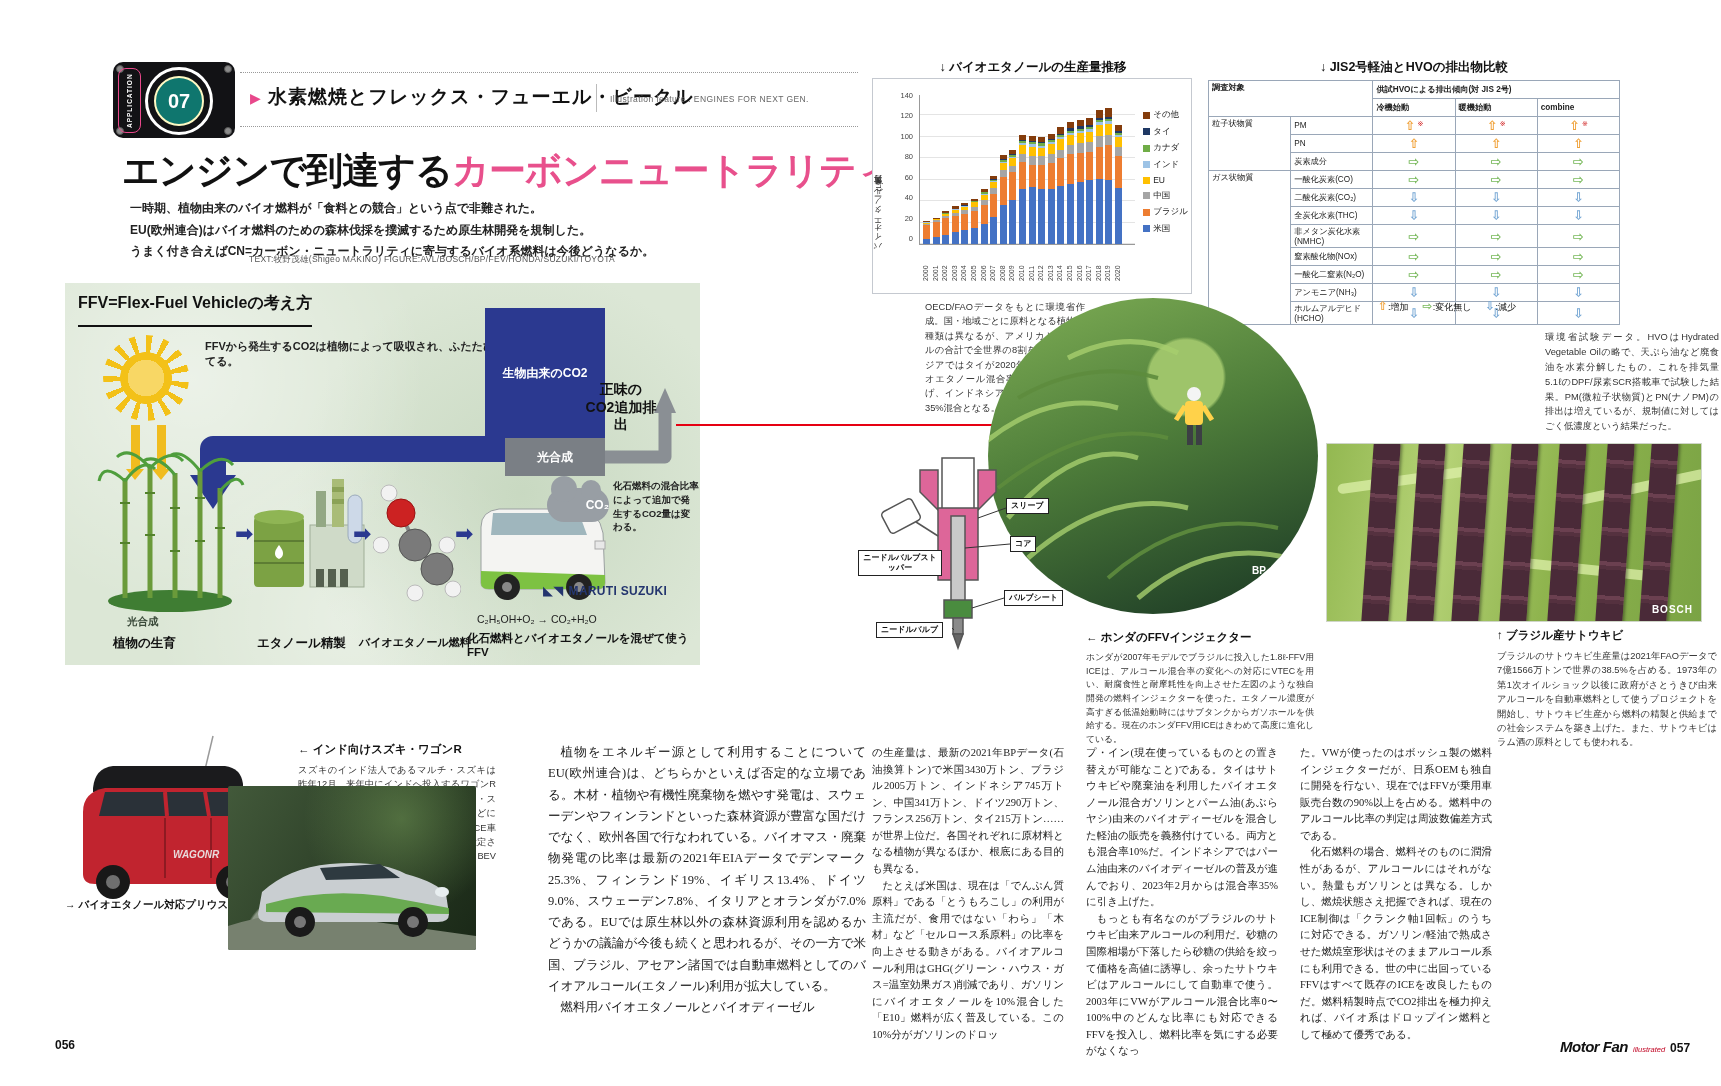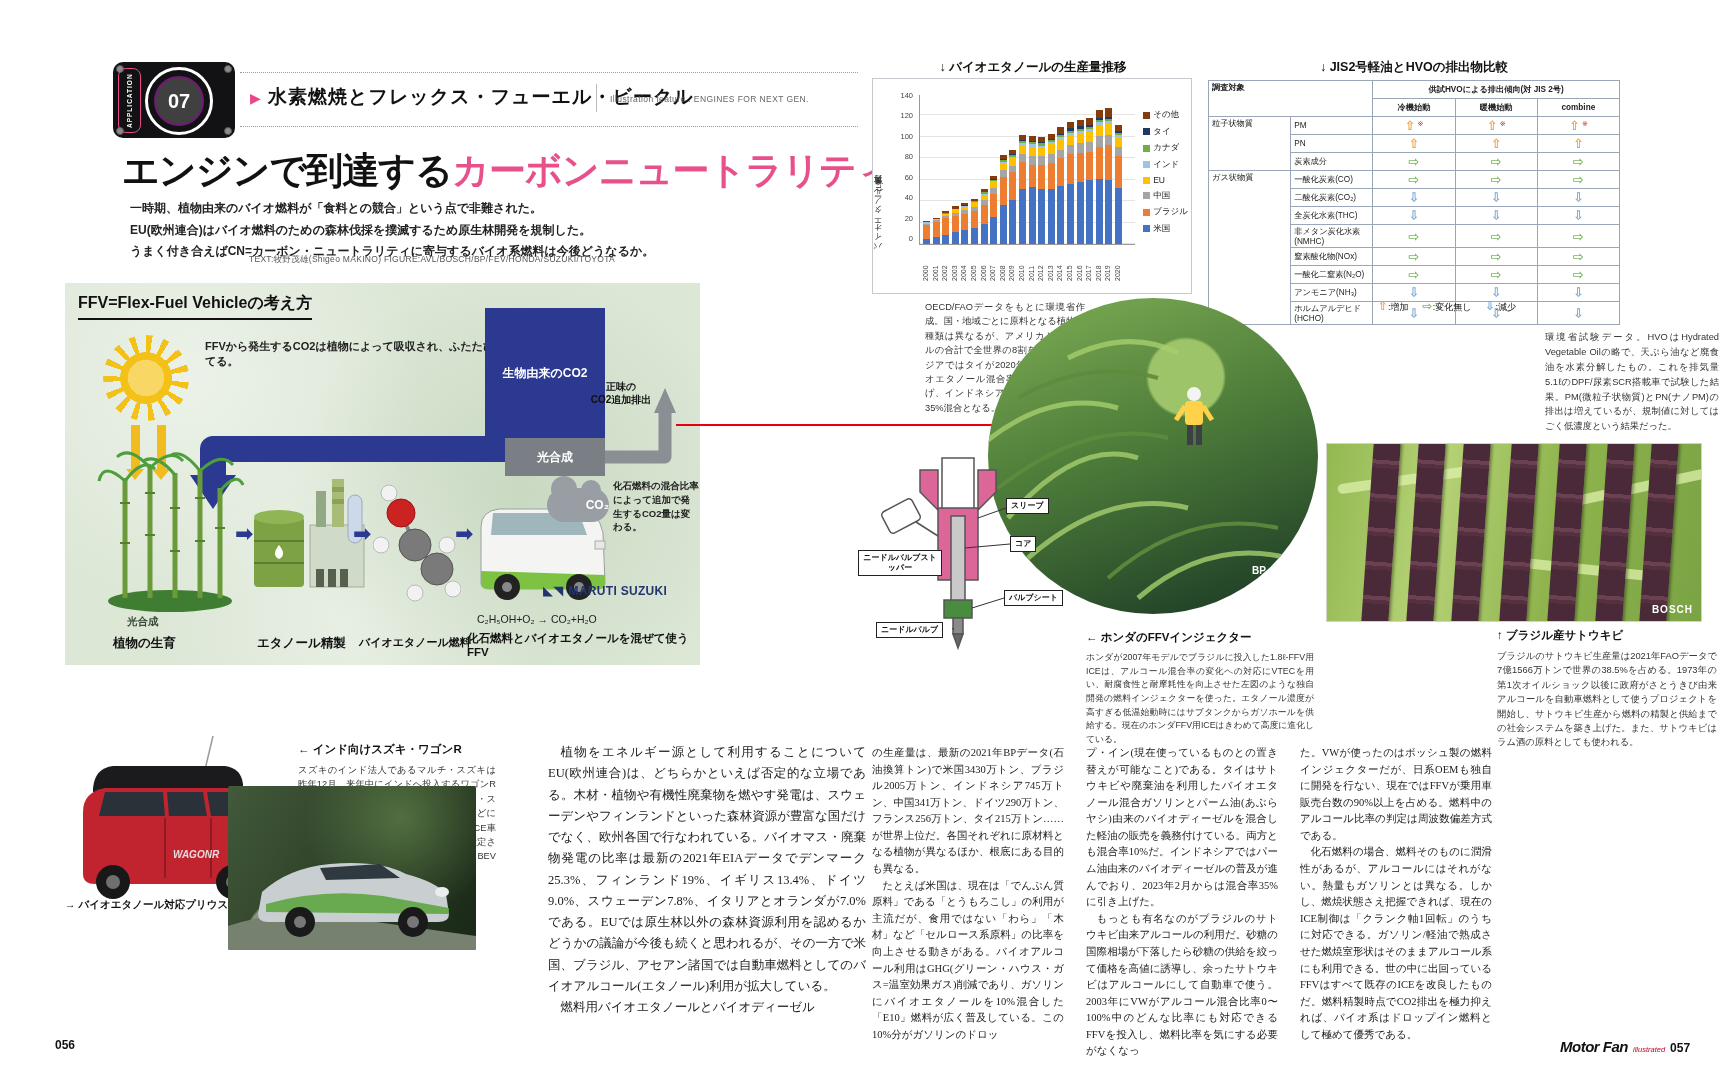--- a/index.html
+++ b/index.html
@@ -15,8 +15,8 @@
      display:flex;align-items:center;justify-content:center;}
   .badge-ring{position:absolute;left:32px;top:5px;width:62px;height:62px;border:3px solid #fff;border-radius:50%;
      display:flex;align-items:center;justify-content:center;background:#121215;box-shadow:0 0 0 2px #121215 inset;}
-  .badge-num{width:46px;height:46px;border-radius:50%;background:#404040;color:#fff;font-weight:800;font-size:20px;
-     display:flex;align-items:center;justify-content:center;border:2px solid #701a75;}
+  .badge-num{width:46px;height:46px;border-radius:50%;background:#0f766e;color:#fff;font-weight:800;font-size:20px;
+     display:flex;align-items:center;justify-content:center;border:2px solid #fef9c3;}
   .kicker-arrow{left:250px;top:90px;font-size:14px;color:#e8488b;}
   .kicker{left:268px;top:84px;font-size:19px;font-weight:800;letter-spacing:1px;}
   .hdr-divider{left:596px;top:84px;width:1px;height:28px;background:#bbb;}

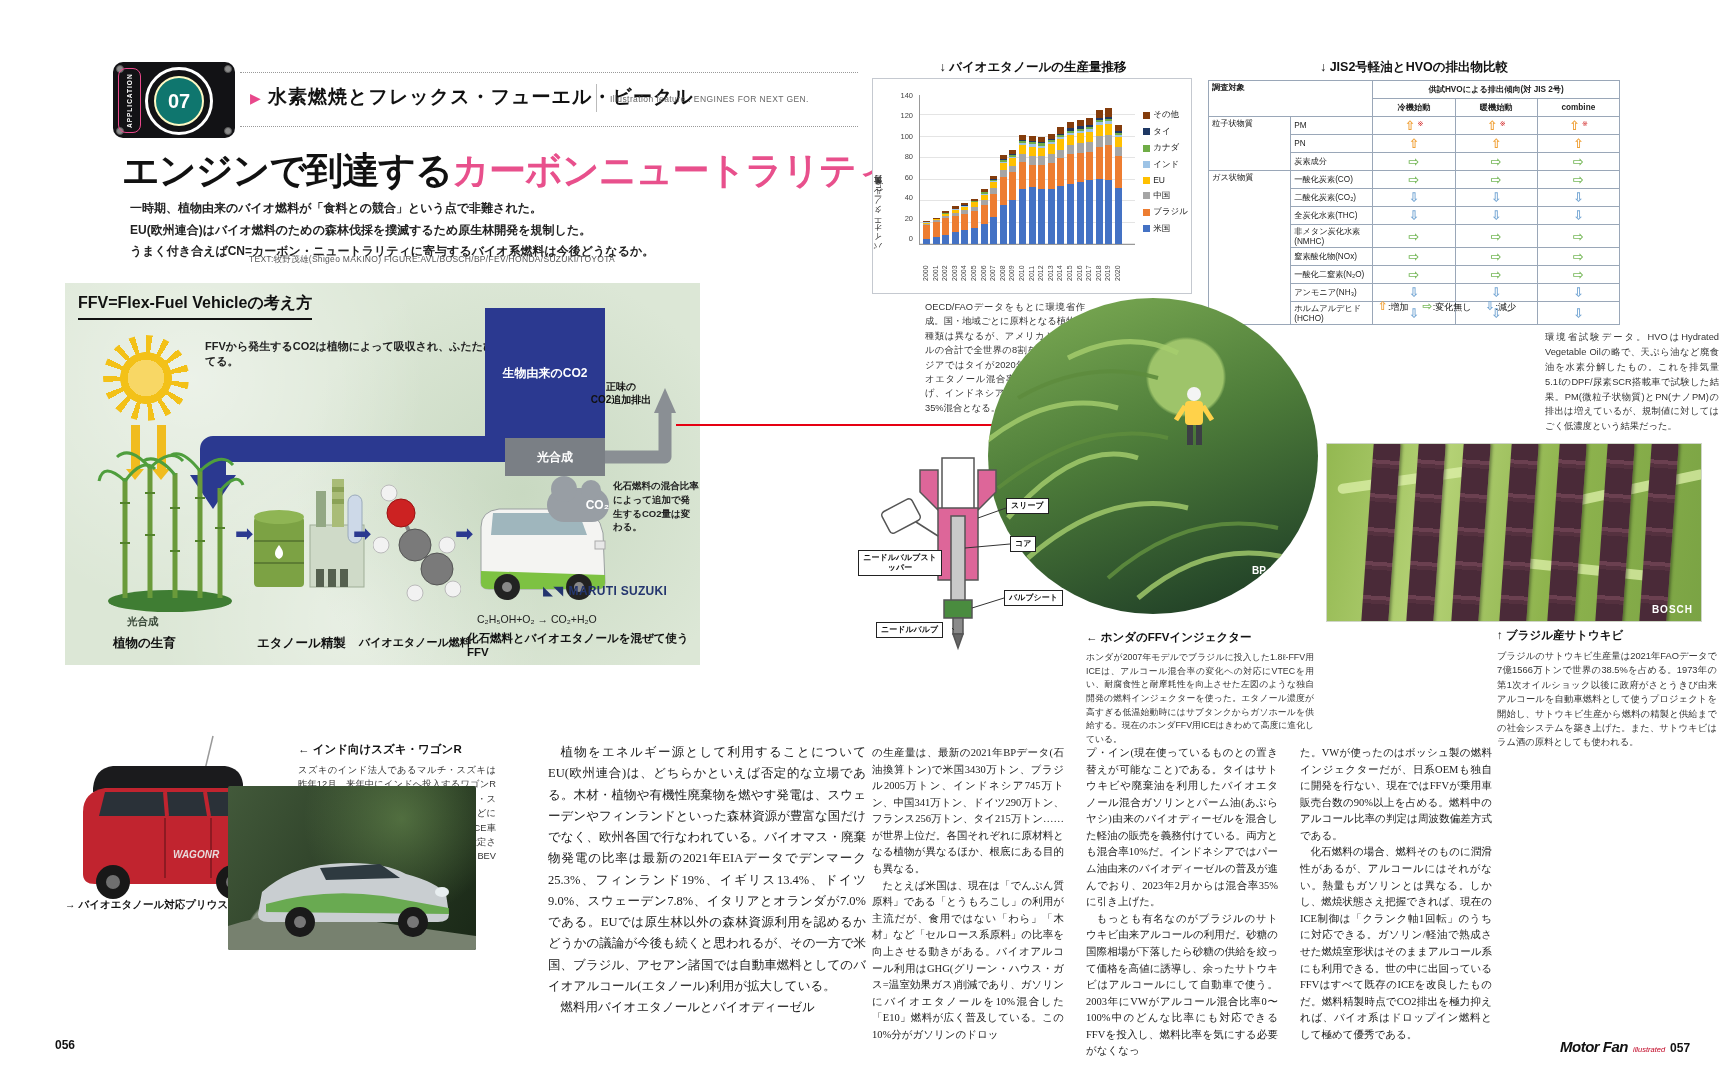--- a/index.html
+++ b/index.html
@@ -117,7 +117,7 @@
   #emission-table{position:absolute;left:1208px;top:80px;width:412px;border-collapse:collapse;table-layout:fixed;
     font-size:8.2px;color:#222;background:#fff;}
   #emission-table th,#emission-table td{border:1px solid #9aa7b8;padding:1px 3px;height:15px;}
-  #emission-table thead th{font-weight:700;text-align:center;}
+  #emission-table thead th{font-weight:700;text-align:left;}
   .th-survey{text-align:left !important;vertical-align:top;}
   .td-group{width:50px;vertical-align:top;text-align:left;}
   .td-label{width:146px;text-align:left;}

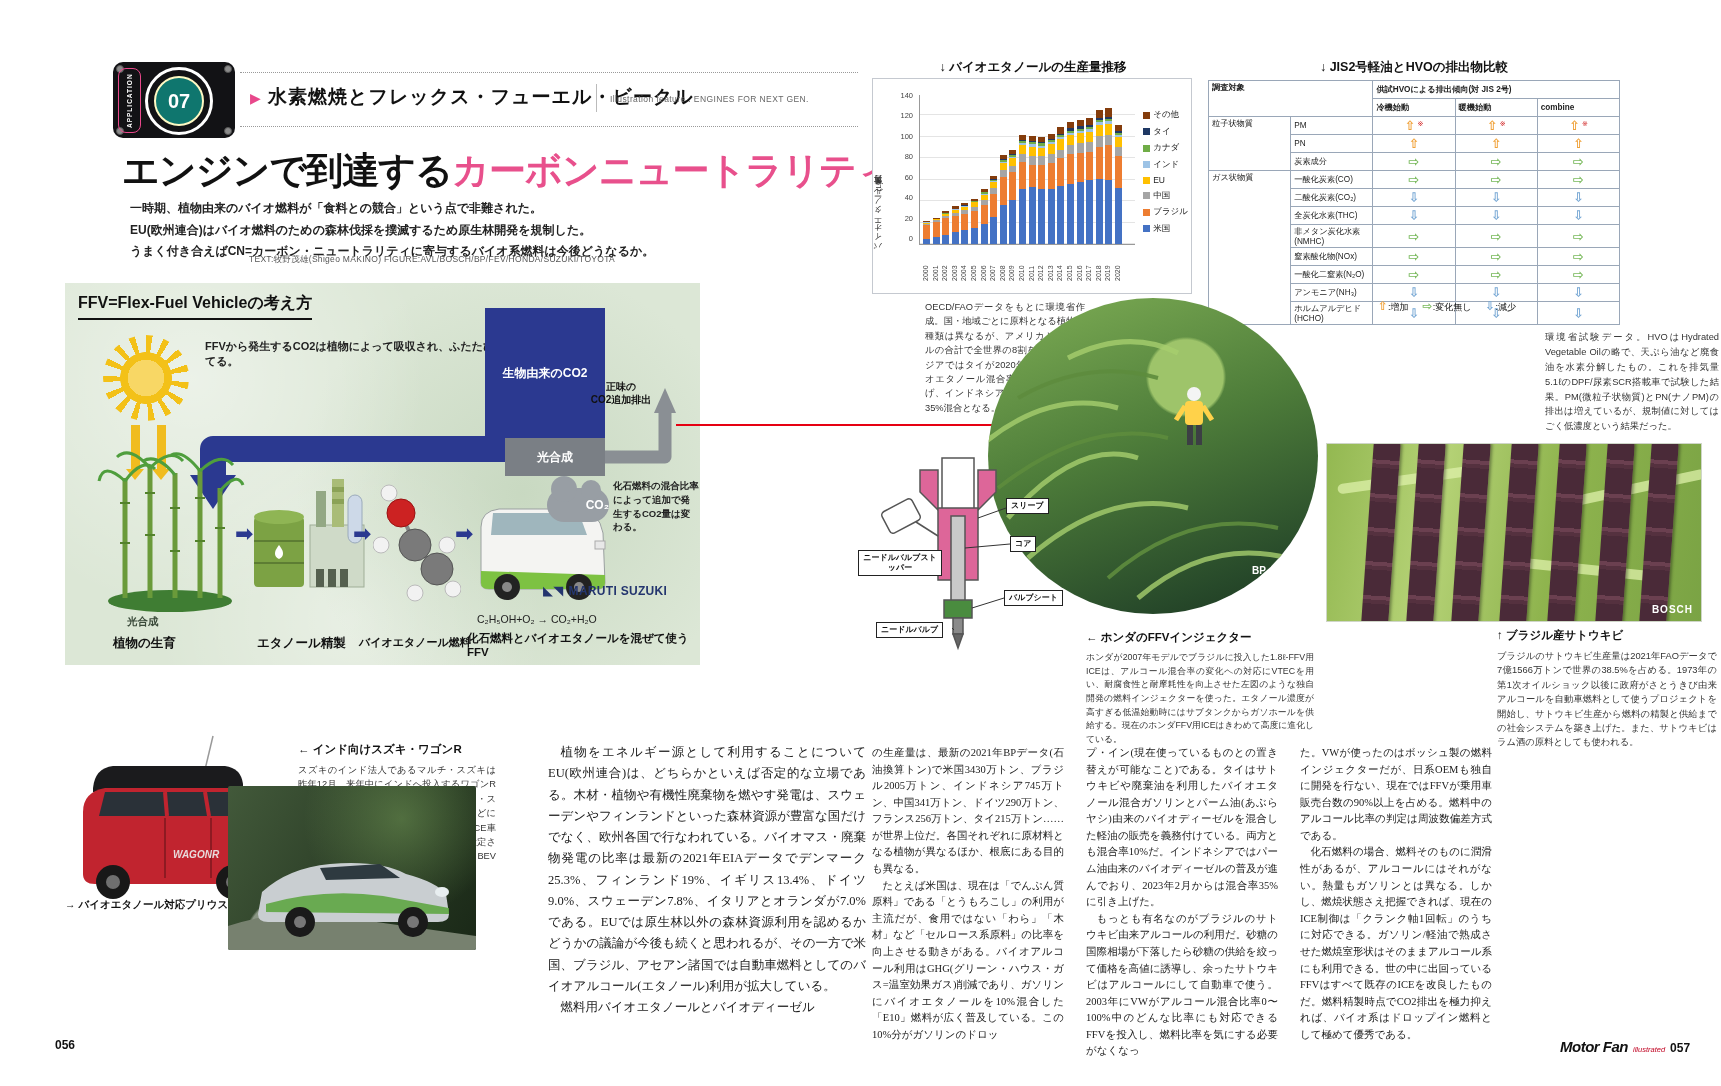--- a/index.html
+++ b/index.html
@@ -33,7 +33,7 @@
     background-image:radial-gradient(circle at 20% 25%,rgba(255,255,255,.45),transparent 40%),
                      radial-gradient(circle at 72% 55%,rgba(150,180,140,.28),transparent 45%),
                      radial-gradient(circle at 45% 88%,rgba(255,255,255,.35),transparent 40%);}
-  .ffv-title{position:absolute;left:13px;top:10px;font-size:16px;font-weight:800;border-bottom:2.5px solid #111;padding-bottom:4px;}
+  .ffv-title{position:absolute;left:13px;top:10px;font-size:16px;font-weight:800;border-bottom:2.5px solid #111;padding-bottom:11px;}
   .sun{position:absolute;left:38px;top:52px;width:86px;height:86px;border-radius:50%;
     background:radial-gradient(circle,#f8d765 0 30%,#f3c118 30% 42%,rgba(243,193,24,0) 43%),
     repeating-conic-gradient(#f3c118 0deg 9deg,rgba(0,0,0,0) 9deg 24deg);}

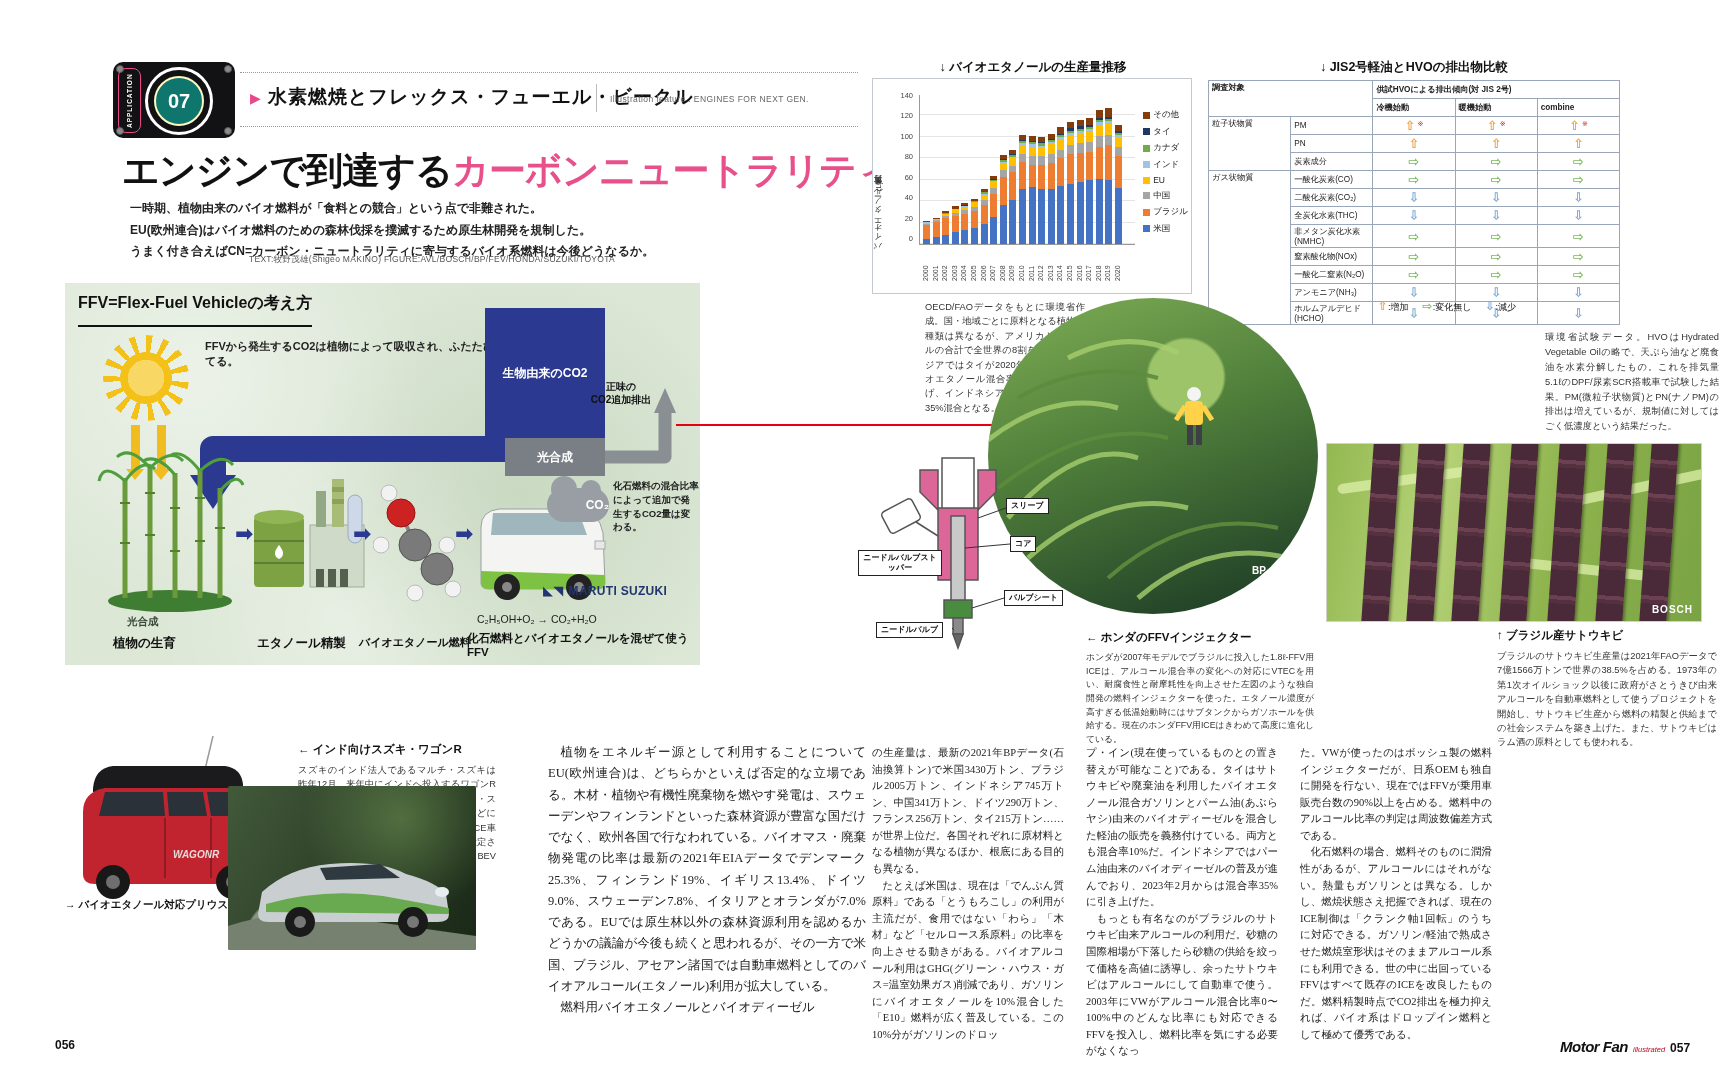--- a/index.html
+++ b/index.html
@@ -42,7 +42,7 @@
     display:flex;align-items:center;justify-content:center;font-size:12px;font-weight:700;}
   .photo-box{position:absolute;left:440px;top:155px;width:100px;height:38px;background:#7a7f85;color:#fff;
     display:flex;align-items:center;justify-content:center;font-size:12px;font-weight:700;}
-  .net-co2{position:absolute;left:516px;top:98px;width:80px;text-align:center;font-size:10px;font-weight:800;color:#111;line-height:1.25;}
+  .net-co2{position:absolute;left:516px;top:98px;width:80px;text-align:center;font-size:14px;font-weight:800;color:#111;line-height:1.25;}
   .yarrow{position:absolute;width:9px;height:44px;background:#f0bc1f;}
   .yarrow:after{content:"";position:absolute;left:-5px;top:44px;border:9.5px solid transparent;border-top:11px solid #f0bc1f;}
   .step-arrow{position:absolute;font-size:22px;color:#2b3990;font-weight:700;}

